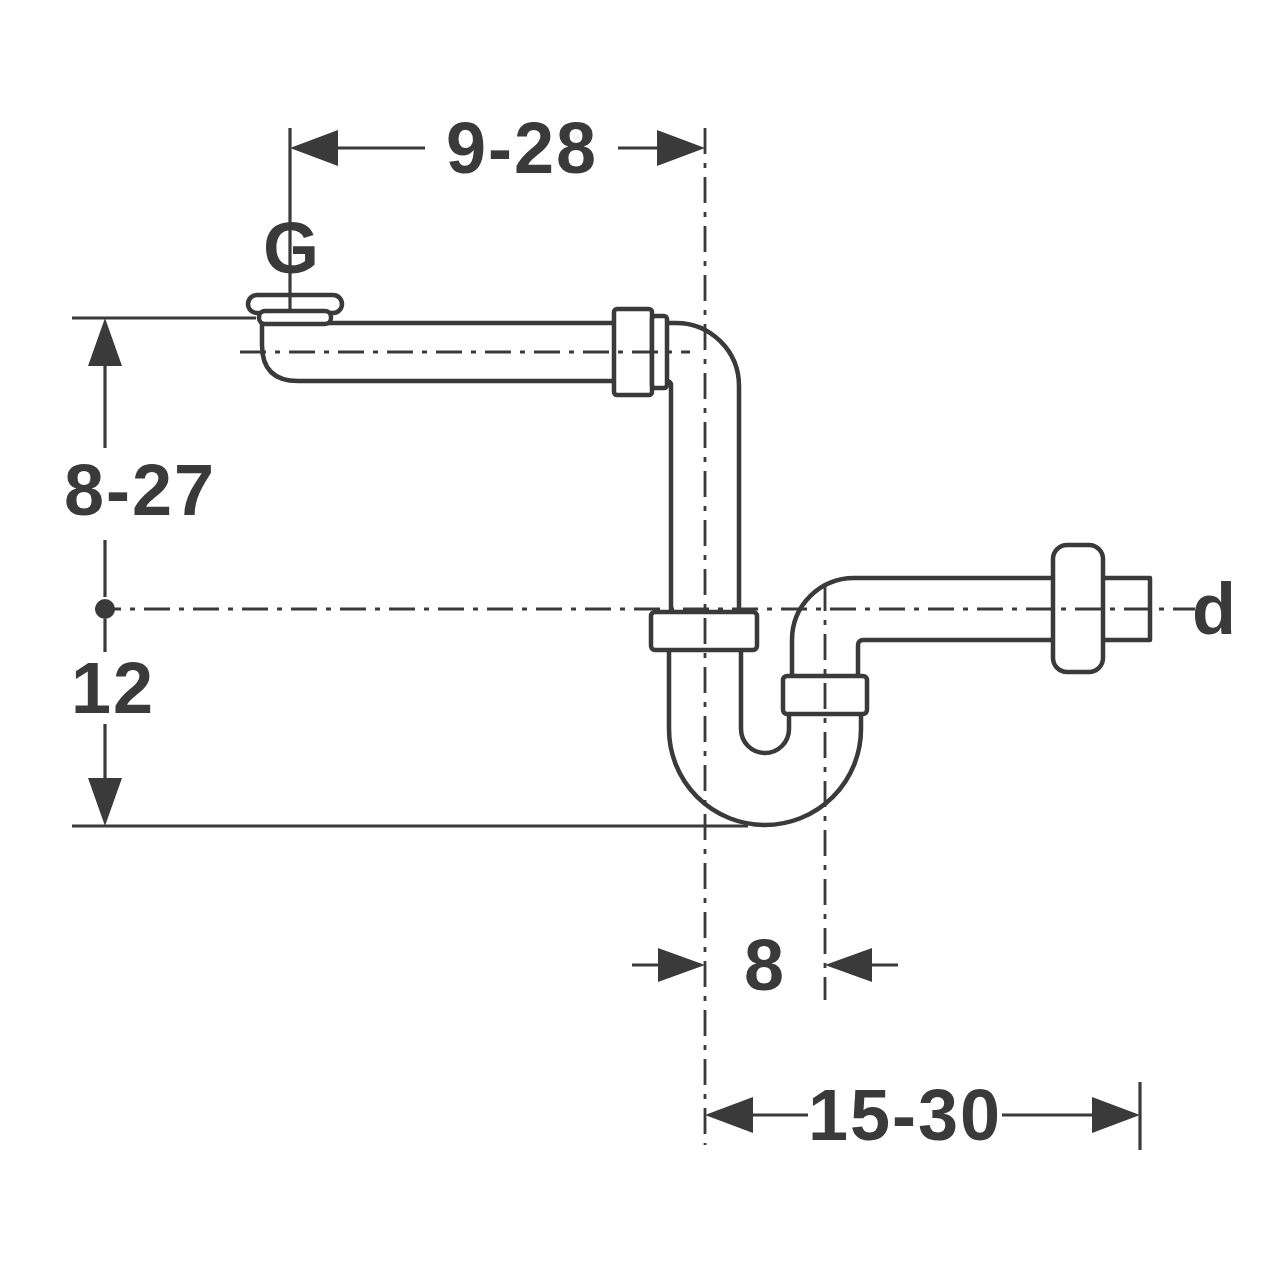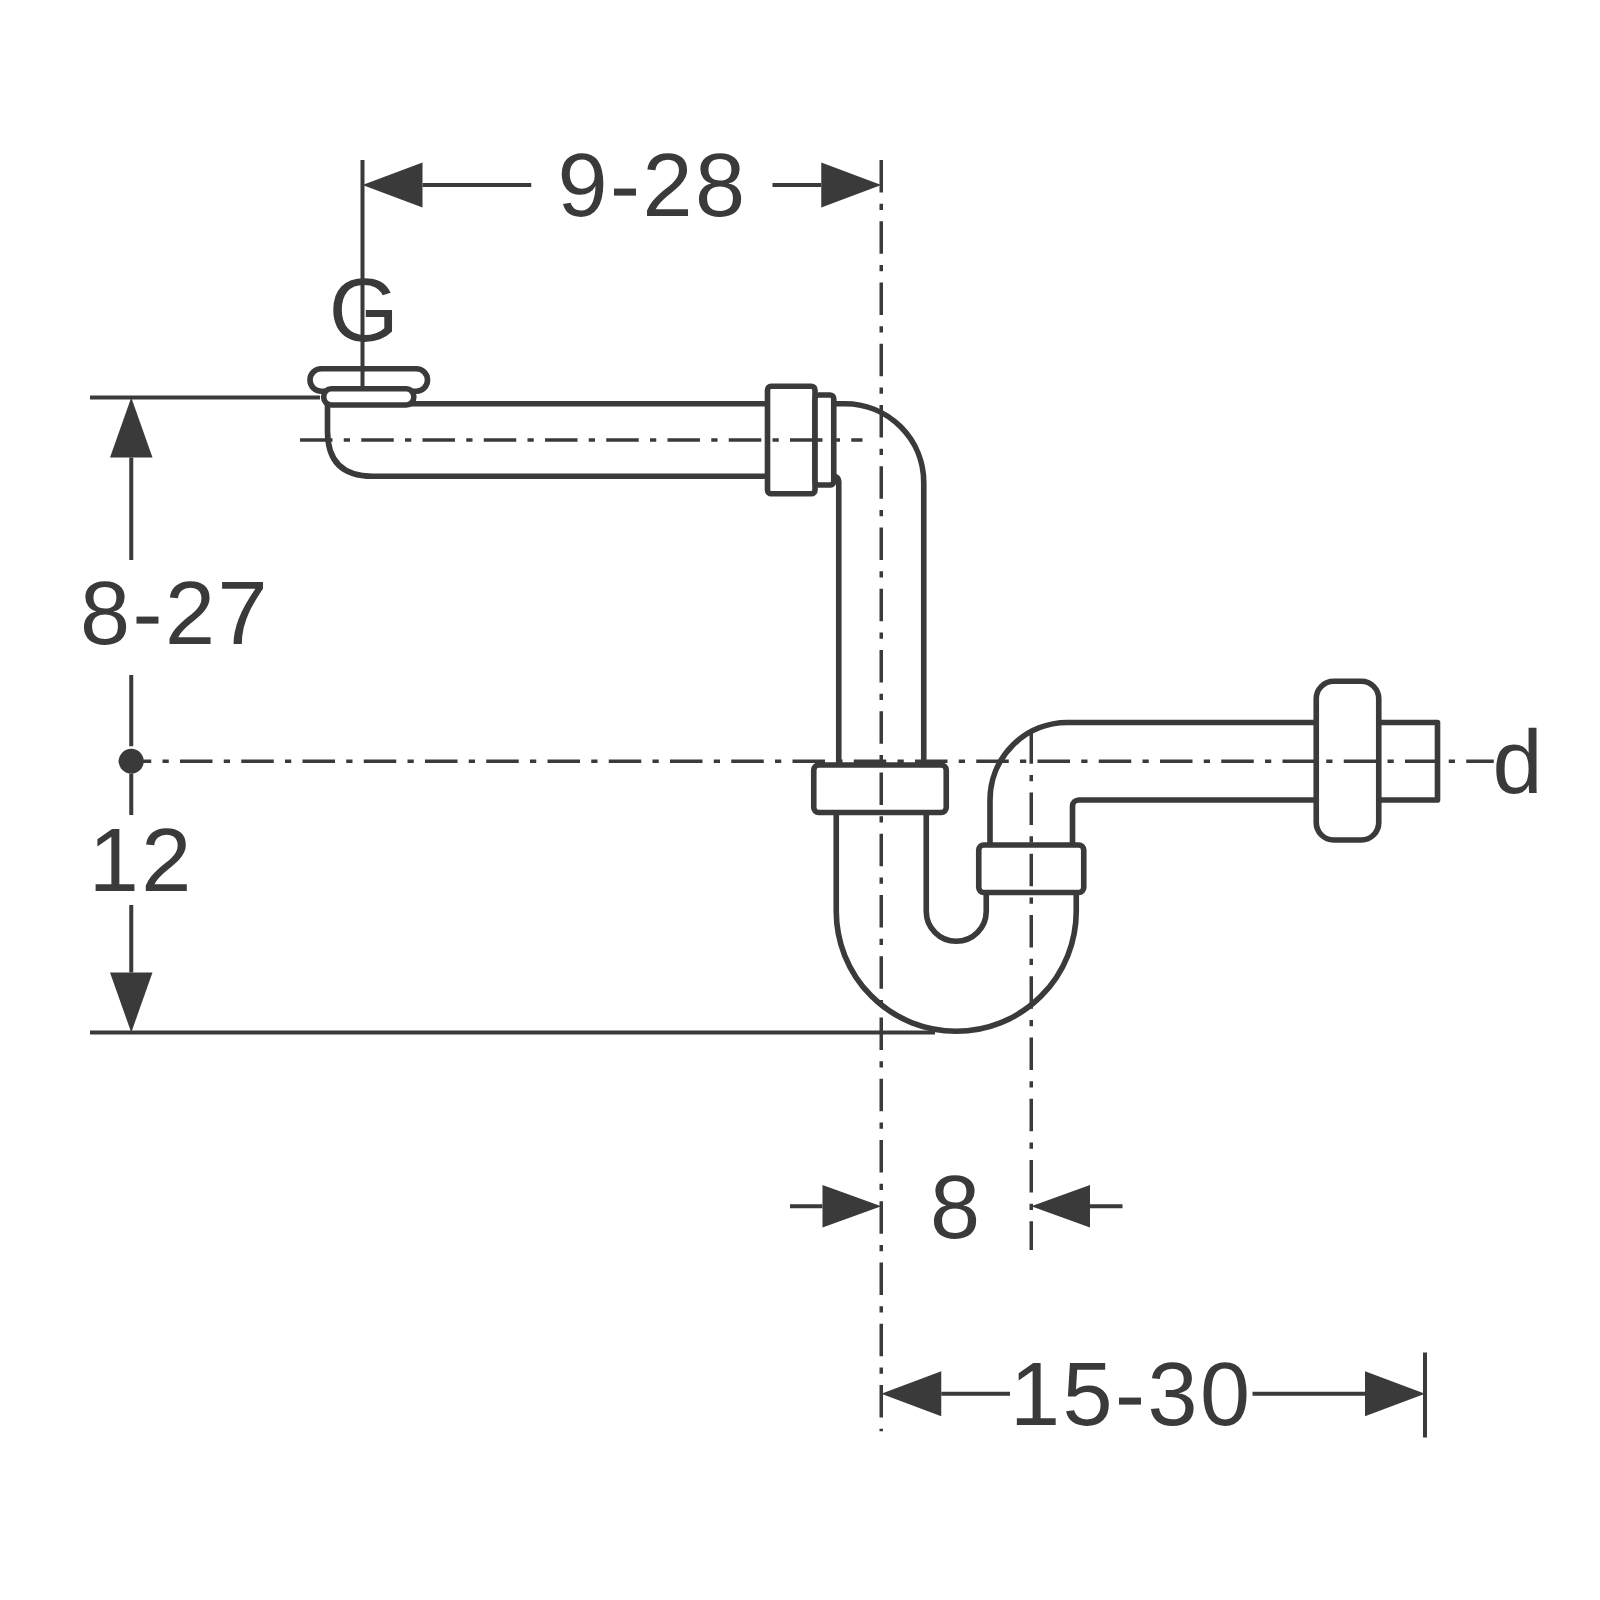--- a/index.html
+++ b/index.html
@@ -16,6 +16,7 @@
     height: 1280px;
     background: #ffffff;
     position: relative;
+    font-weight: bold;
   }
   svg { display: block; }
   .pipe {

